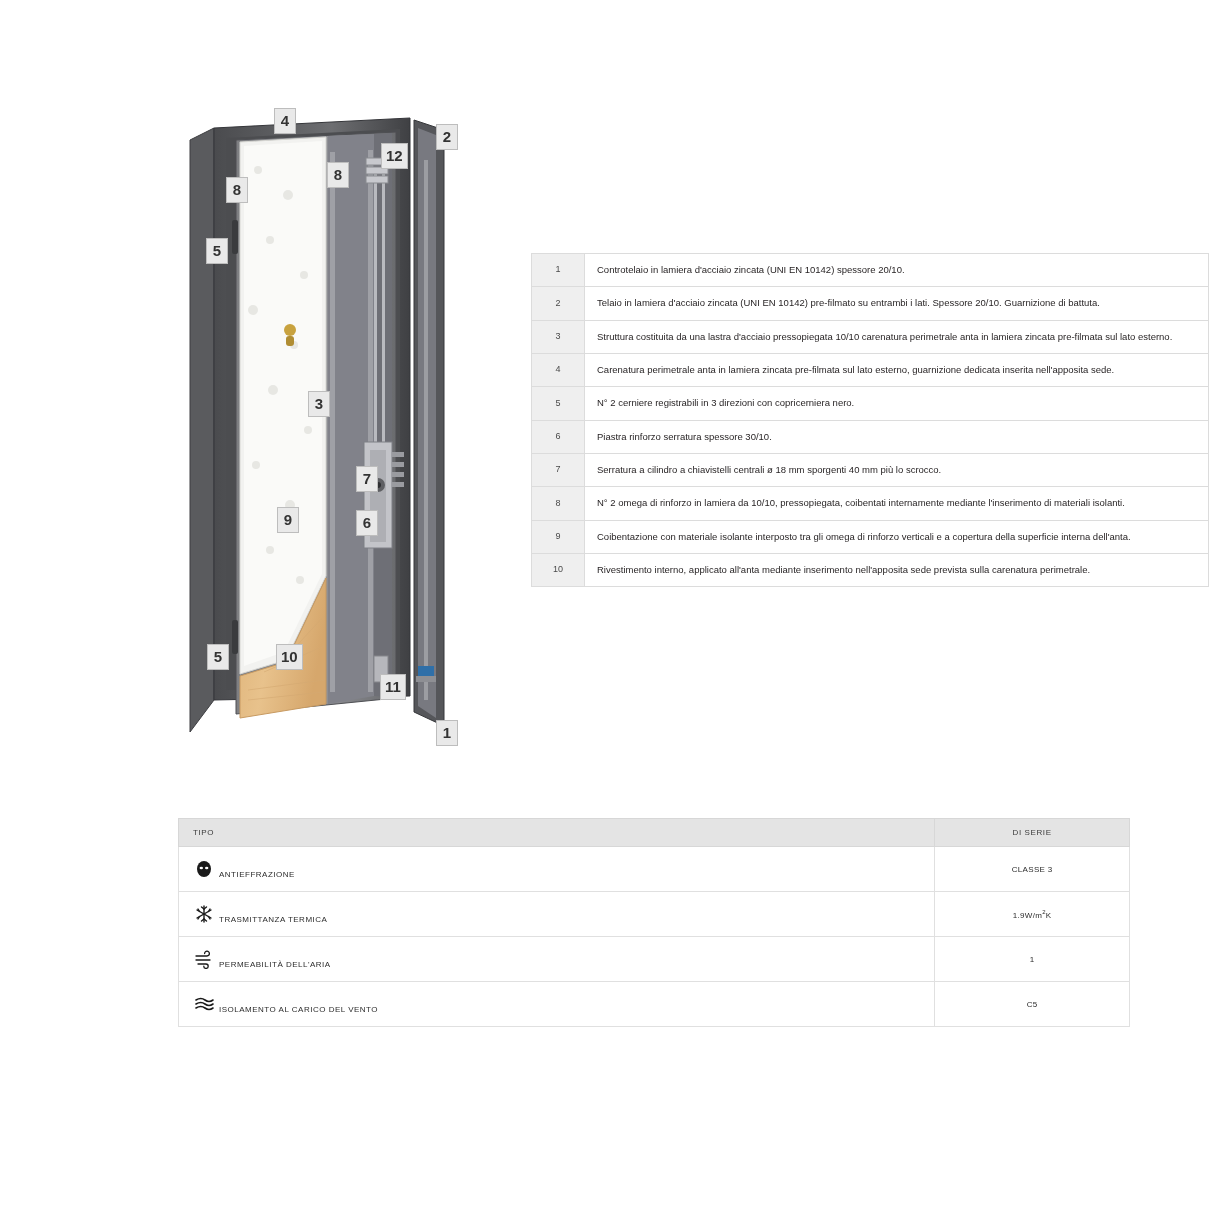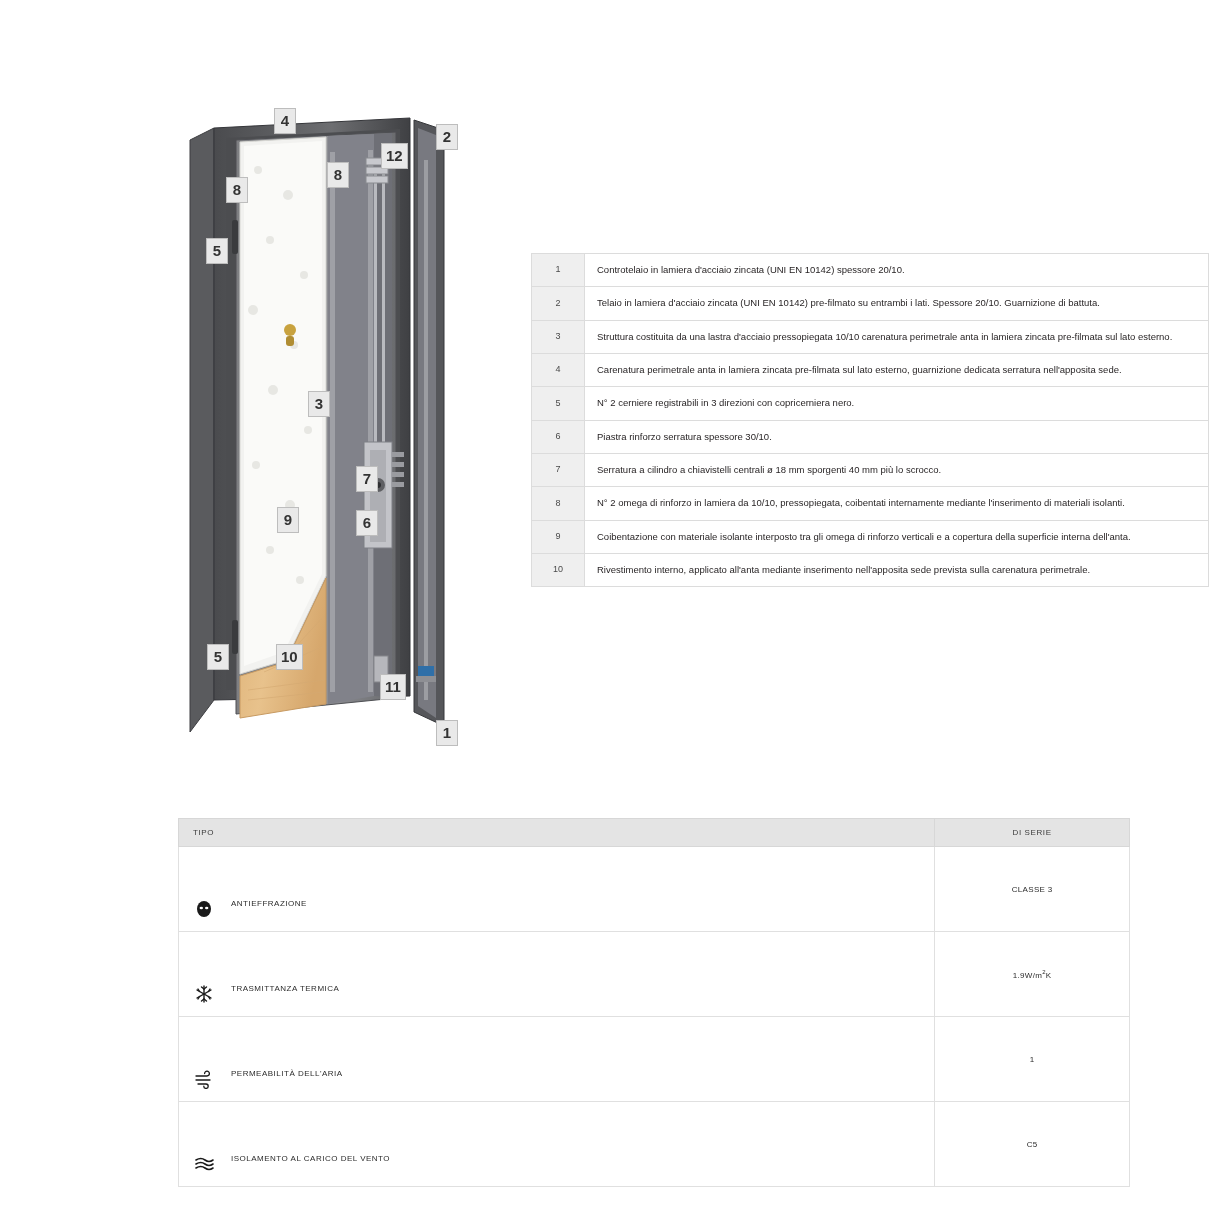--- a/index.html
+++ b/index.html
@@ -243,7 +243,7 @@
     </tr>
     <tr>
       <td class="num">4</td>
-      <td class="desc">Carenatura perimetrale anta in lamiera zincata pre-filmata sul lato esterno, guarnizione dedicata serratura nell'apposita sede.</td>
+      <td class="desc">Carenatura perimetrale anta in lamiera zincata pre-filmata sul lato esterno, guarnizione dedicata inserita nell'apposita sede.</td>
     </tr>
     <tr>
       <td class="num">5</td>

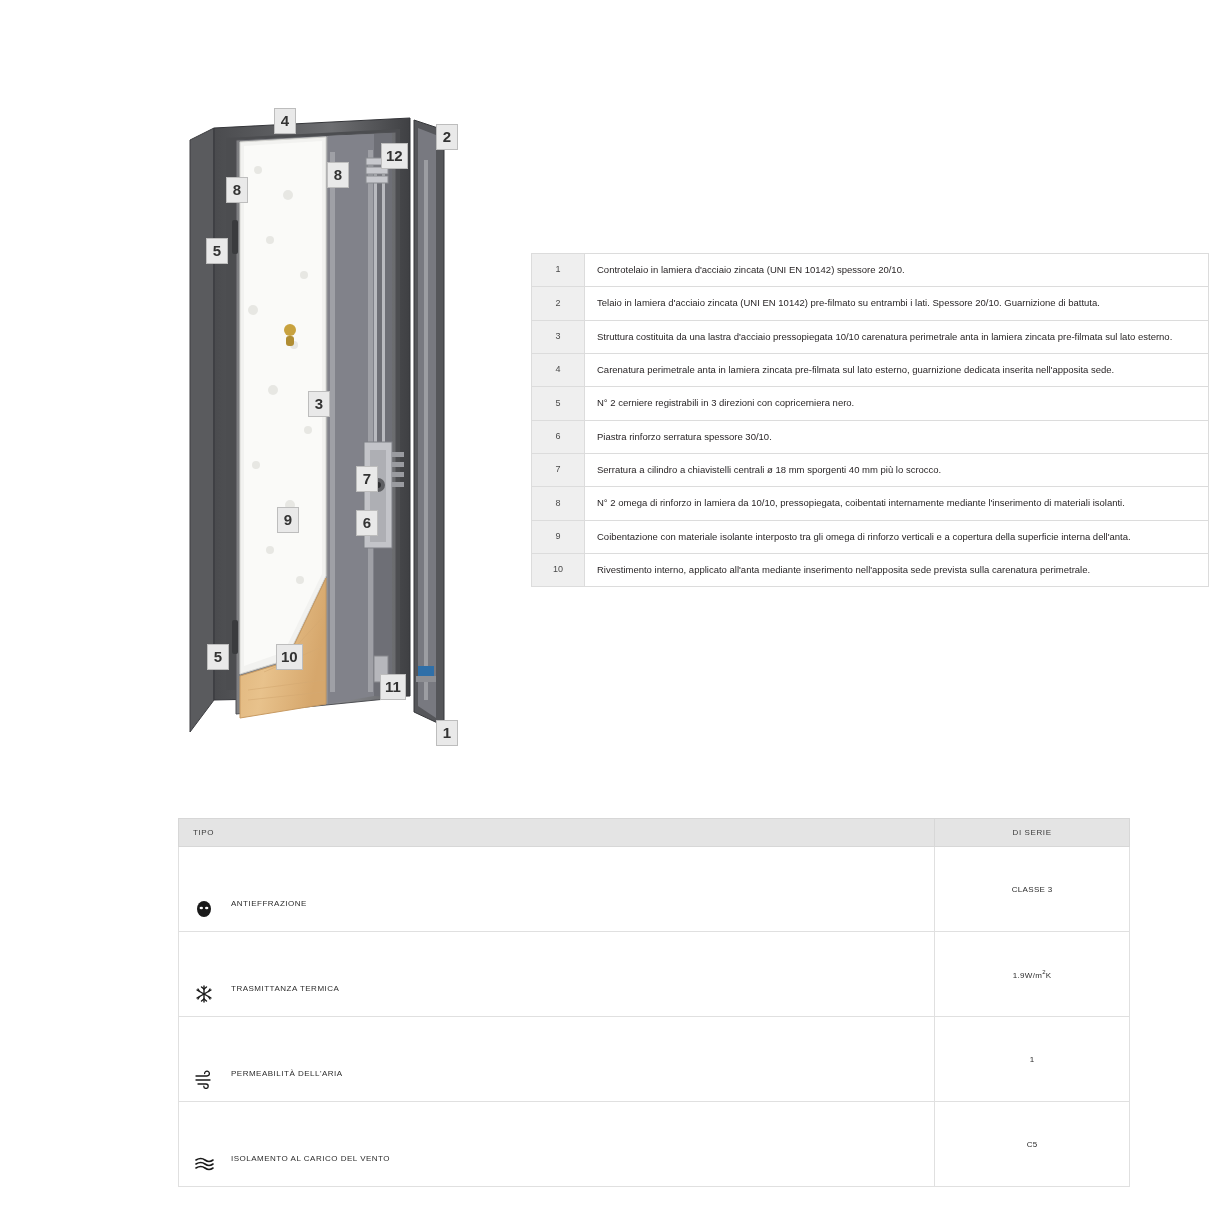--- a/index.html
+++ b/index.html
@@ -100,7 +100,7 @@
   }
   #specs td.label { padding-left: 14px; }
   #specs td.value { text-align: center; font-size: 8px; }
-  .spec-row-inner { display: flex; align-items: flex-start; gap: 16px; margin-top: 40px; }
+  .spec-row-inner { display: flex; align-items: flex-end; gap: 4px; }
   .spec-ico { width: 22px; height: 20px; display: inline-block; flex: 0 0 22px; }
   .spec-ico svg { display: block; }
   .spec-text { font-size: 8px; letter-spacing: 0.5px; }

